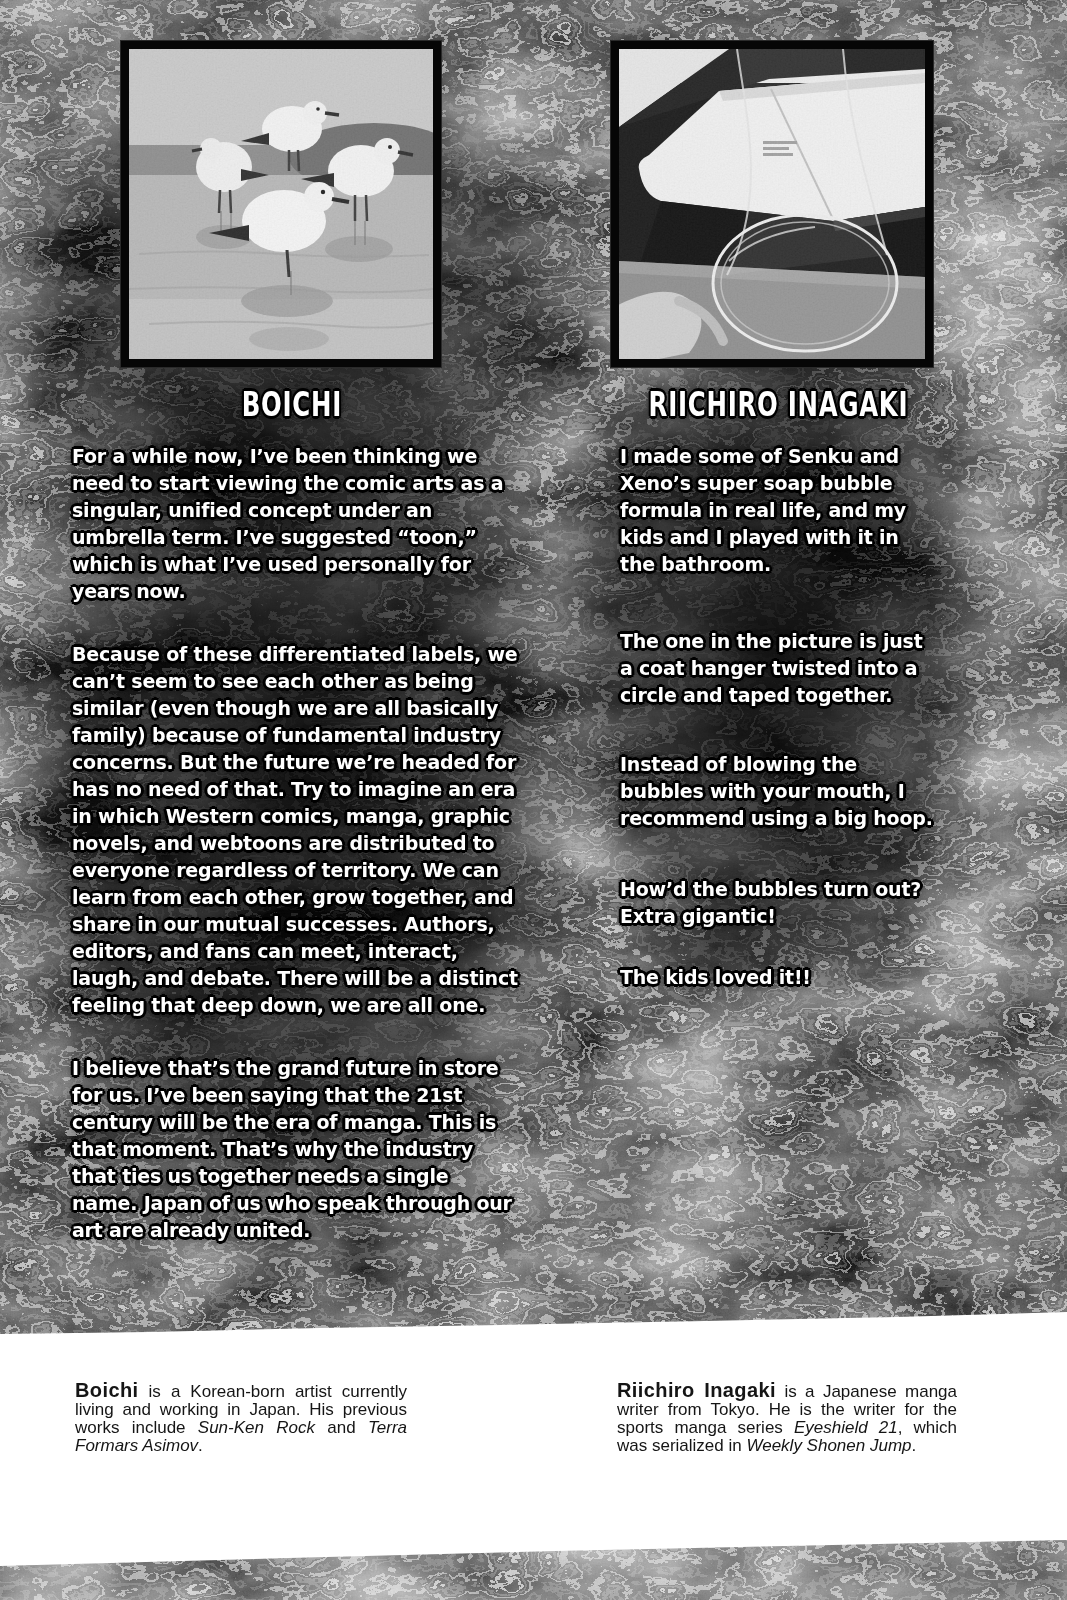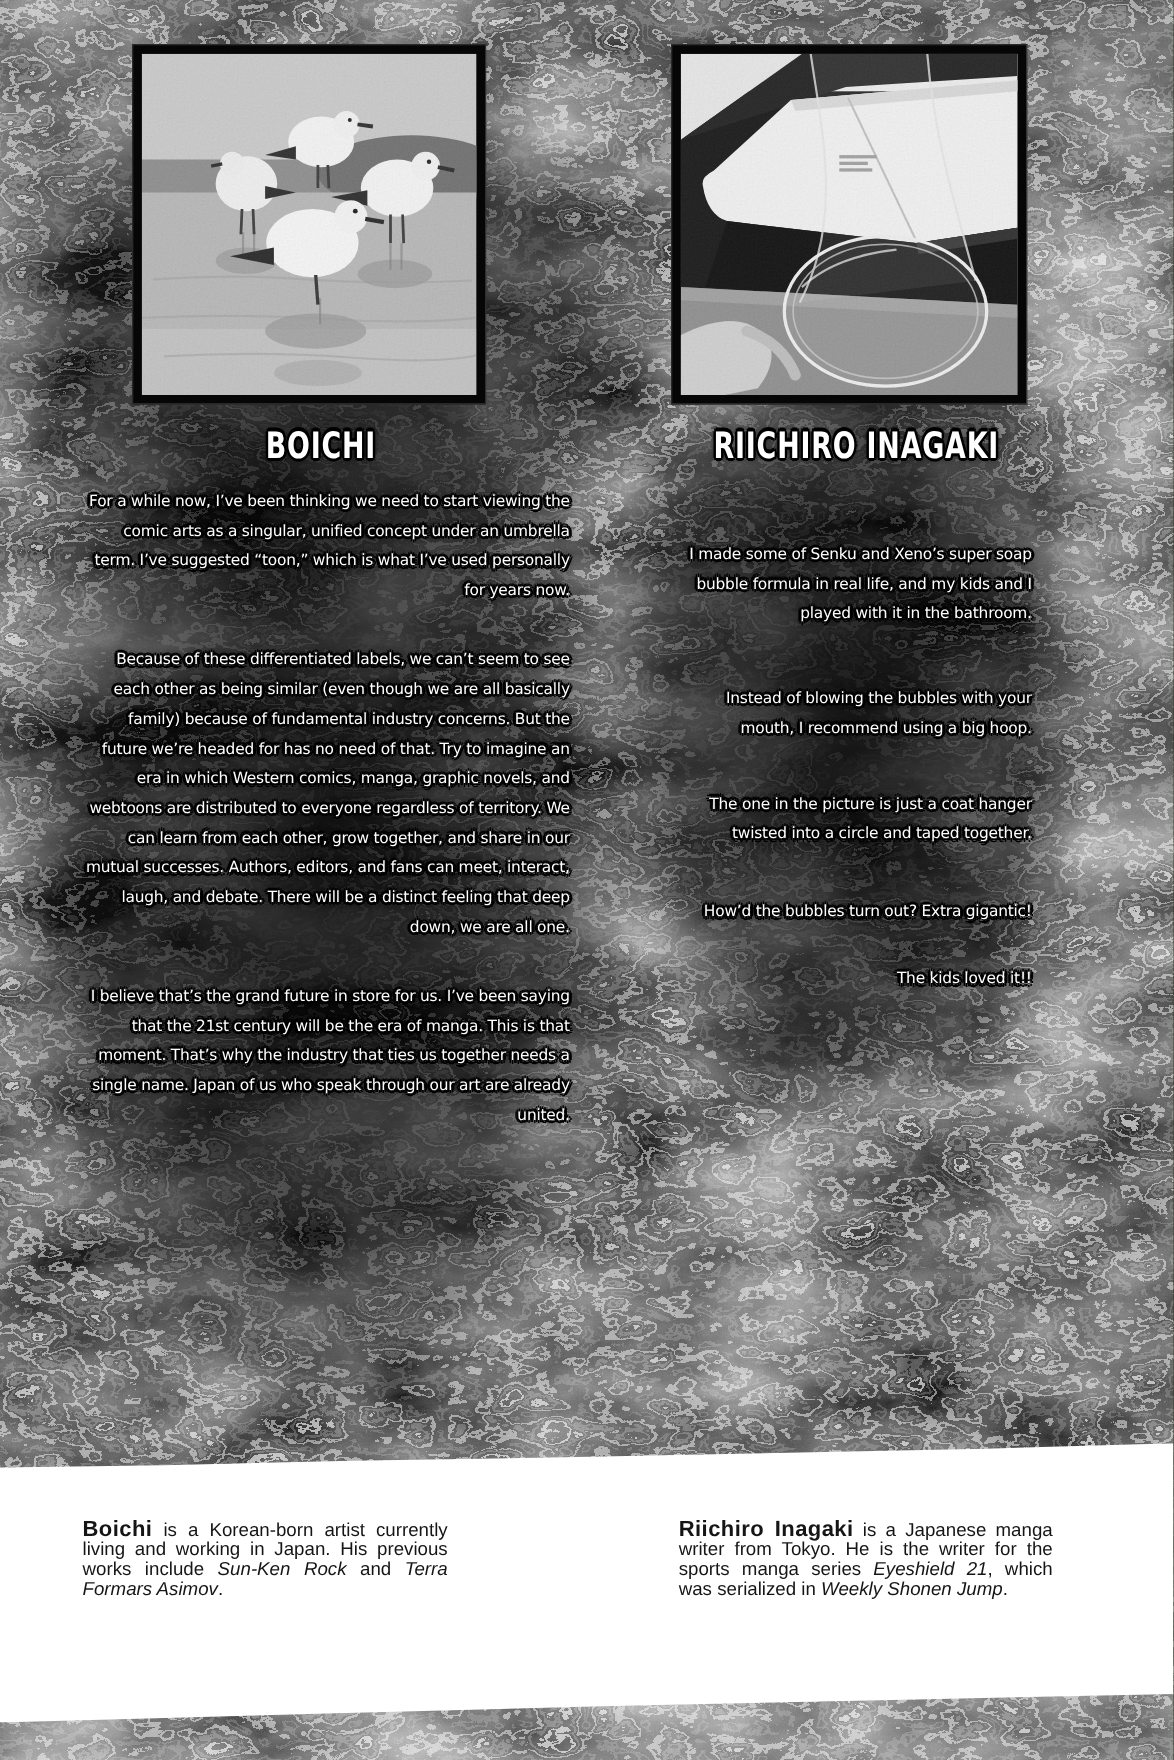--- a/index.html
+++ b/index.html
@@ -40,7 +40,7 @@
   .display-name-right{left:600px;top:386px;width:356px;}
 
   
-  .col{position:absolute;font-weight:normal;font-size:14px;line-height:27px;letter-spacing:-.2px;text-align:right;}
+  .col{position:absolute;font-weight:bold;font-size:19px;line-height:27px;letter-spacing:-.2px;}
   .col p{margin:0;}
   .col-left{left:72px;top:443px;width:446px;}
   .col-left p{margin-bottom:36px;}

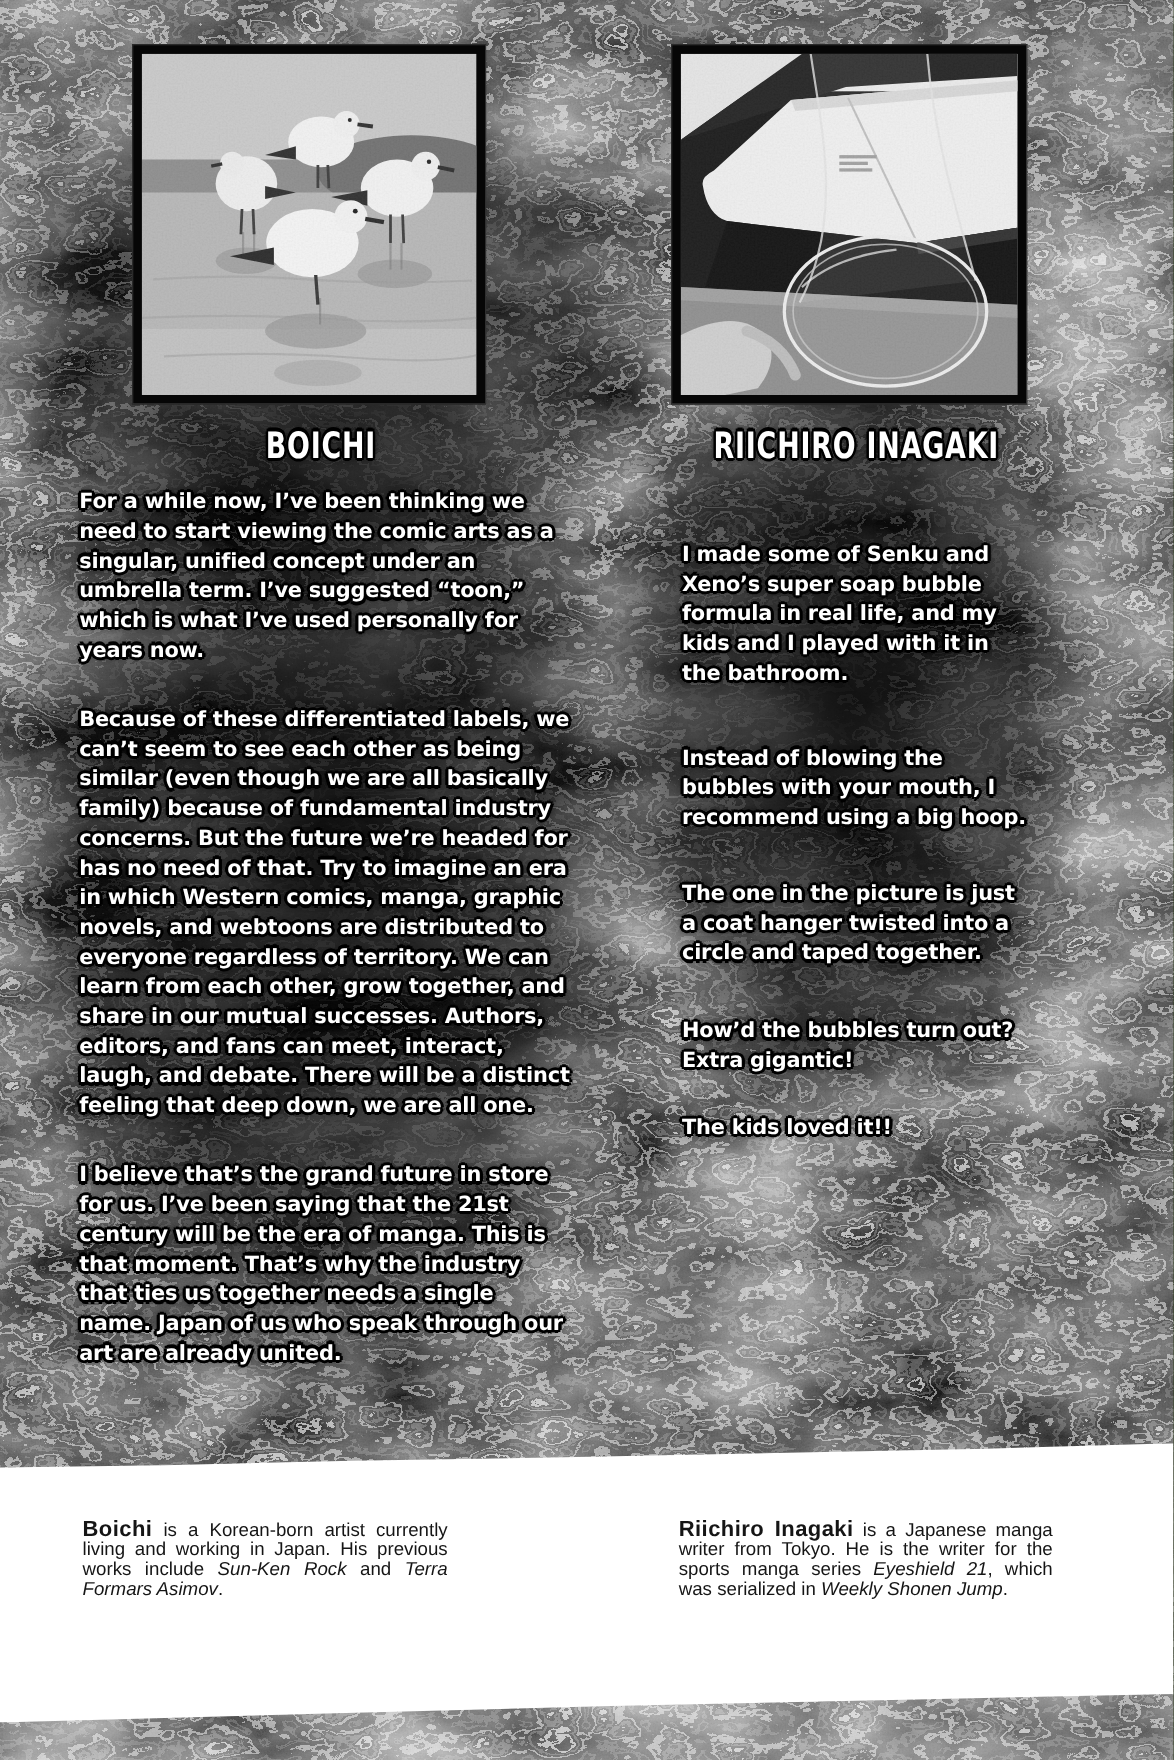--- a/index.html
+++ b/index.html
@@ -44,7 +44,7 @@
   .col p{margin:0;}
   .col-left{left:72px;top:443px;width:446px;}
   .col-left p{margin-bottom:36px;}
-  .col-right{left:620px;top:443px;width:318px;margin-top:48px;}
+  .col-right{left:620px;top:443px;width:318px;}
   .col-right p:nth-of-type(1){margin-bottom:50px;}
   .col-right p:nth-of-type(2){margin-bottom:42px;}
   .col-right p:nth-of-type(3){margin-bottom:44px;}

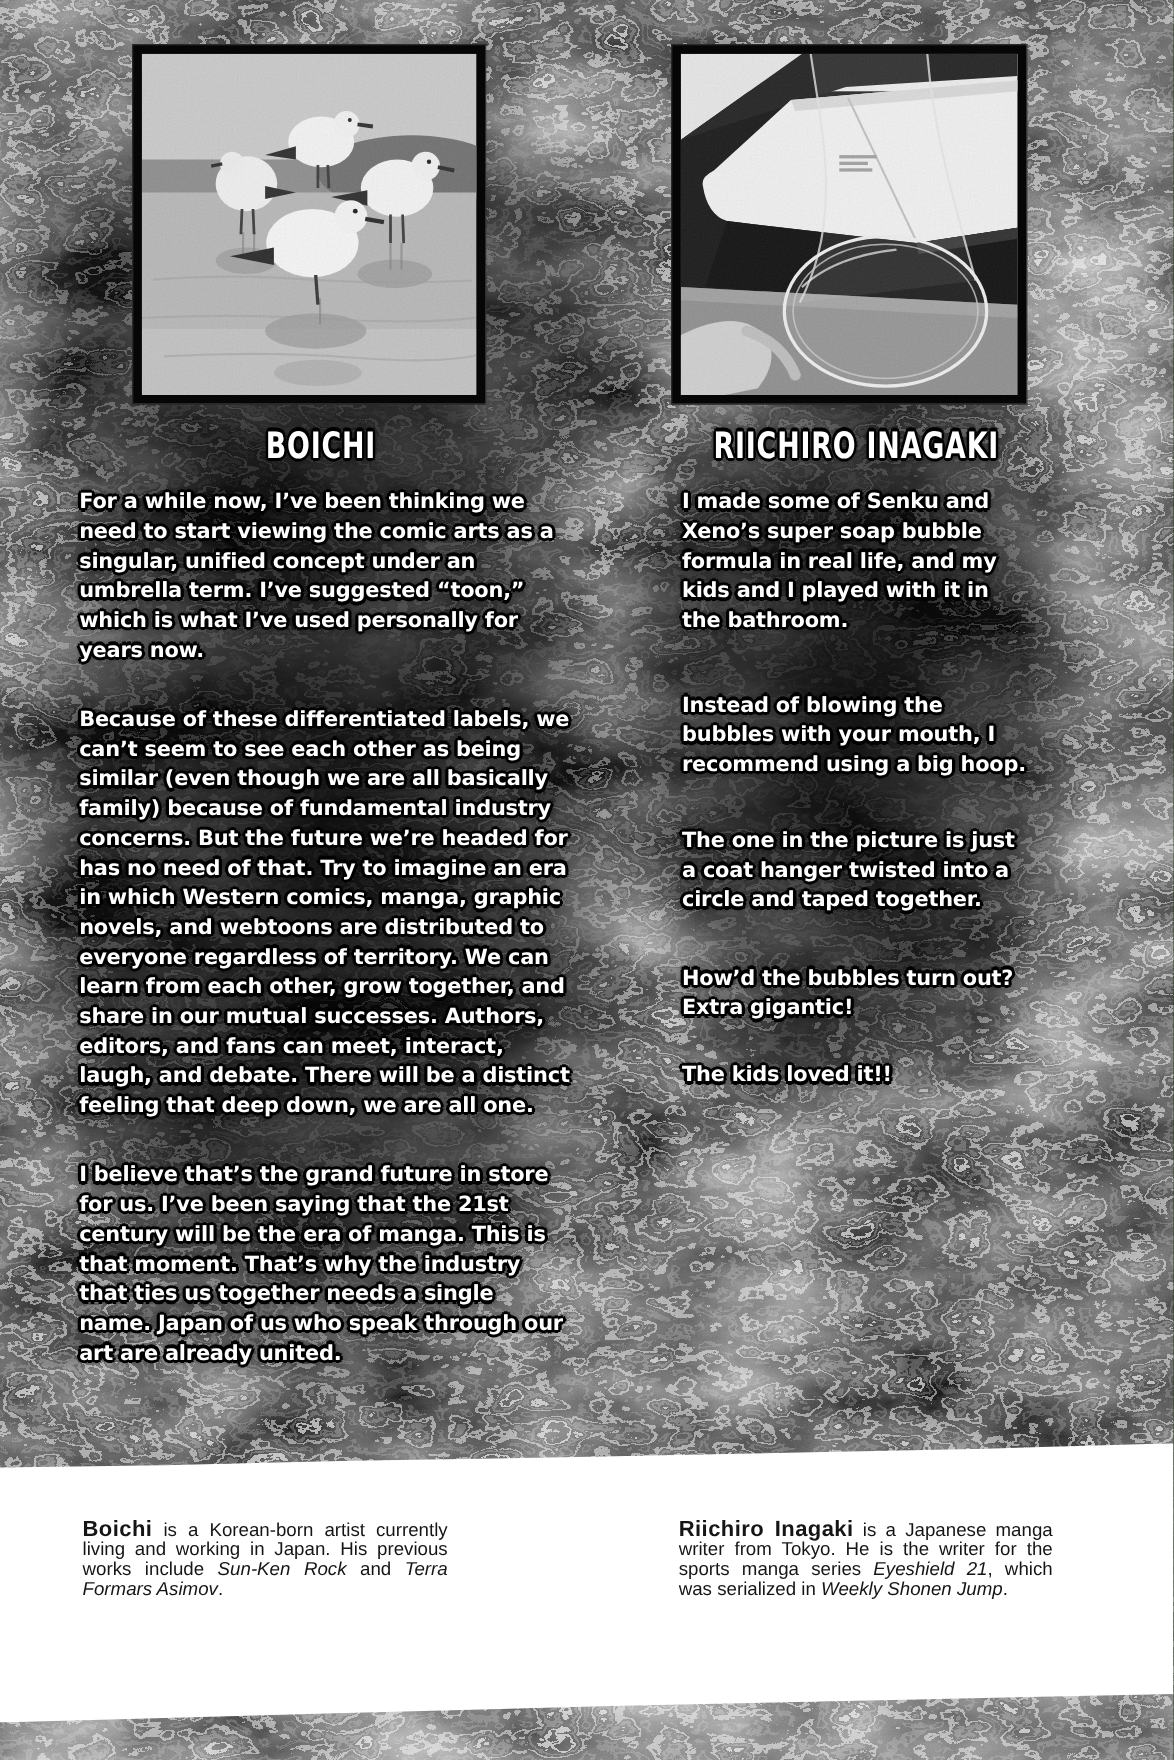--- a/index.html
+++ b/index.html
@@ -251,8 +251,8 @@
 
   <div class="col col-right outlined">
     <p>I made some of Senku and Xeno’s super soap bubble formula in real life, and my kids and I played with it in the bathroom.</p>
+    <p>The one in the picture is just a coat hanger twisted into a circle and taped together.</p>
     <p>Instead of blowing the bubbles with your mouth, I recommend using a big hoop.</p>
-    <p>The one in the picture is just a coat hanger twisted into a circle and taped together.</p>
     <p>How’d the bubbles turn out? Extra gigantic!</p>
     <p>The kids loved it!!</p>
   </div>

